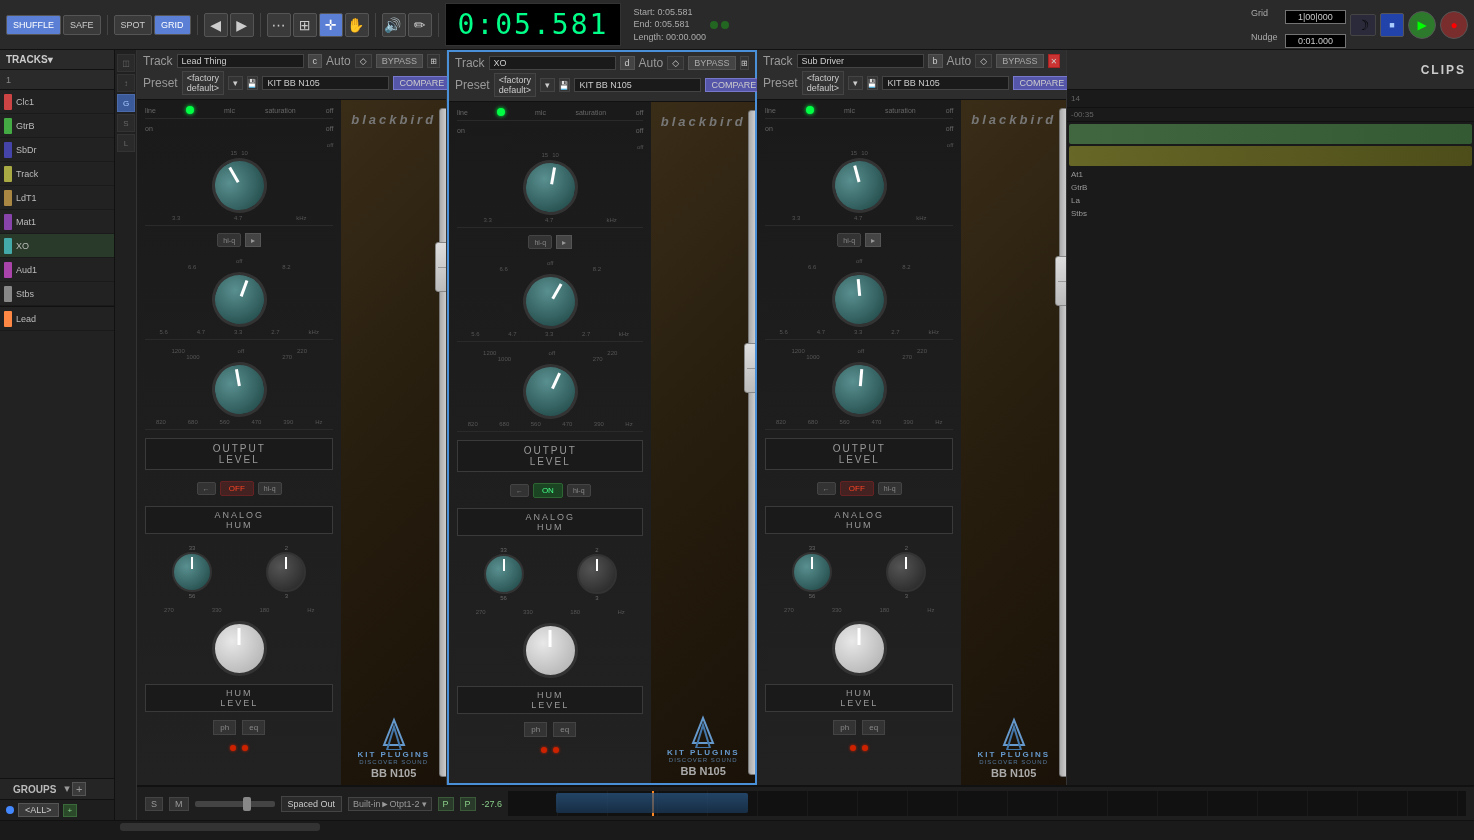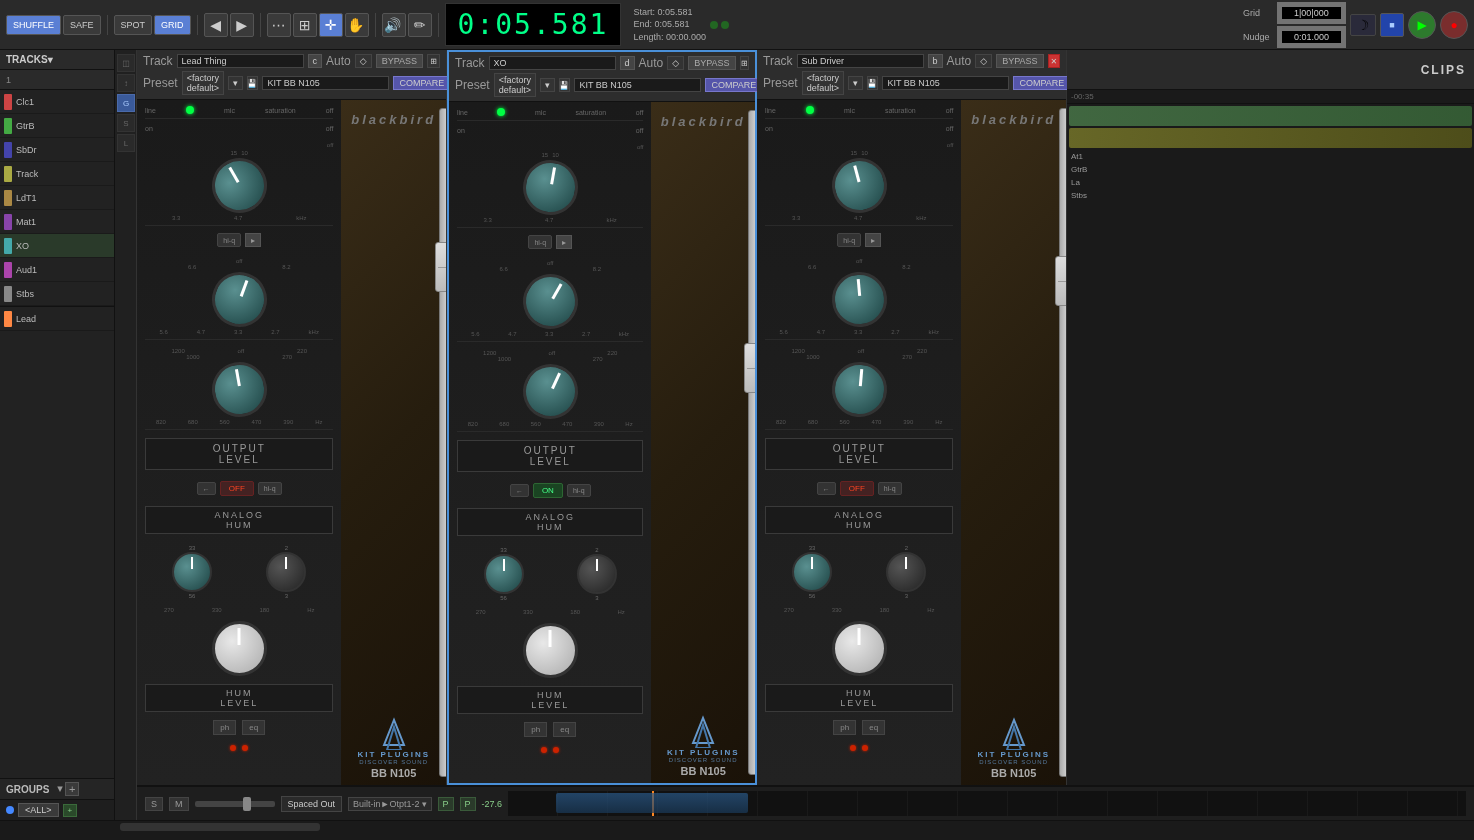--- a/index.html
+++ b/index.html
@@ -90,10 +90,11 @@
     .grid-value {
       background: #000;
       color: #ccc;
-      border: 5px solid #737373;
+      border: 1px solid #737373;
       padding: 1px 12px;
       font-size: 9px;
       min-width: 60px;
+      margin-top: 8px;
     }
 
     

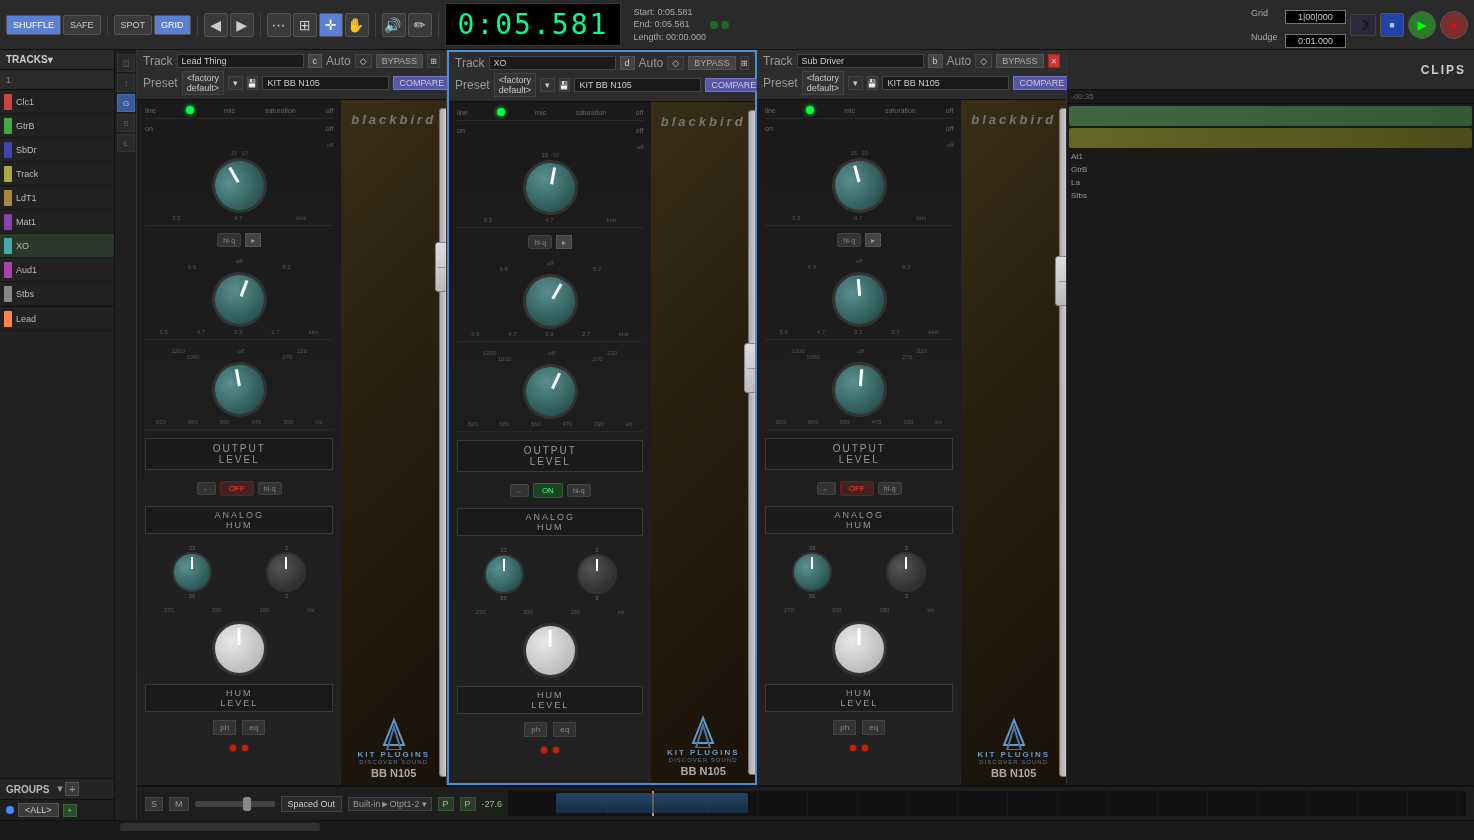--- a/index.html
+++ b/index.html
@@ -1280,6 +1280,7 @@
           <span style="font-size:12px;font-weight:bold;color:#ccc;letter-spacing:2px">CLIPS</span>
         </div>
 
+        <div style="font-size:8px;color:#666;padding:4px;border-bottom:1px solid #111">14</div>
         <div style="font-size:8px;color:#666;padding:2px 4px;border-bottom:1px solid #111">-00:35</div>
 
         <div style="height:20px;background:linear-gradient(90deg,#4a7a4a,#3a6a3a);margin:2px;border-radius:2px;opacity:0.8"></div>

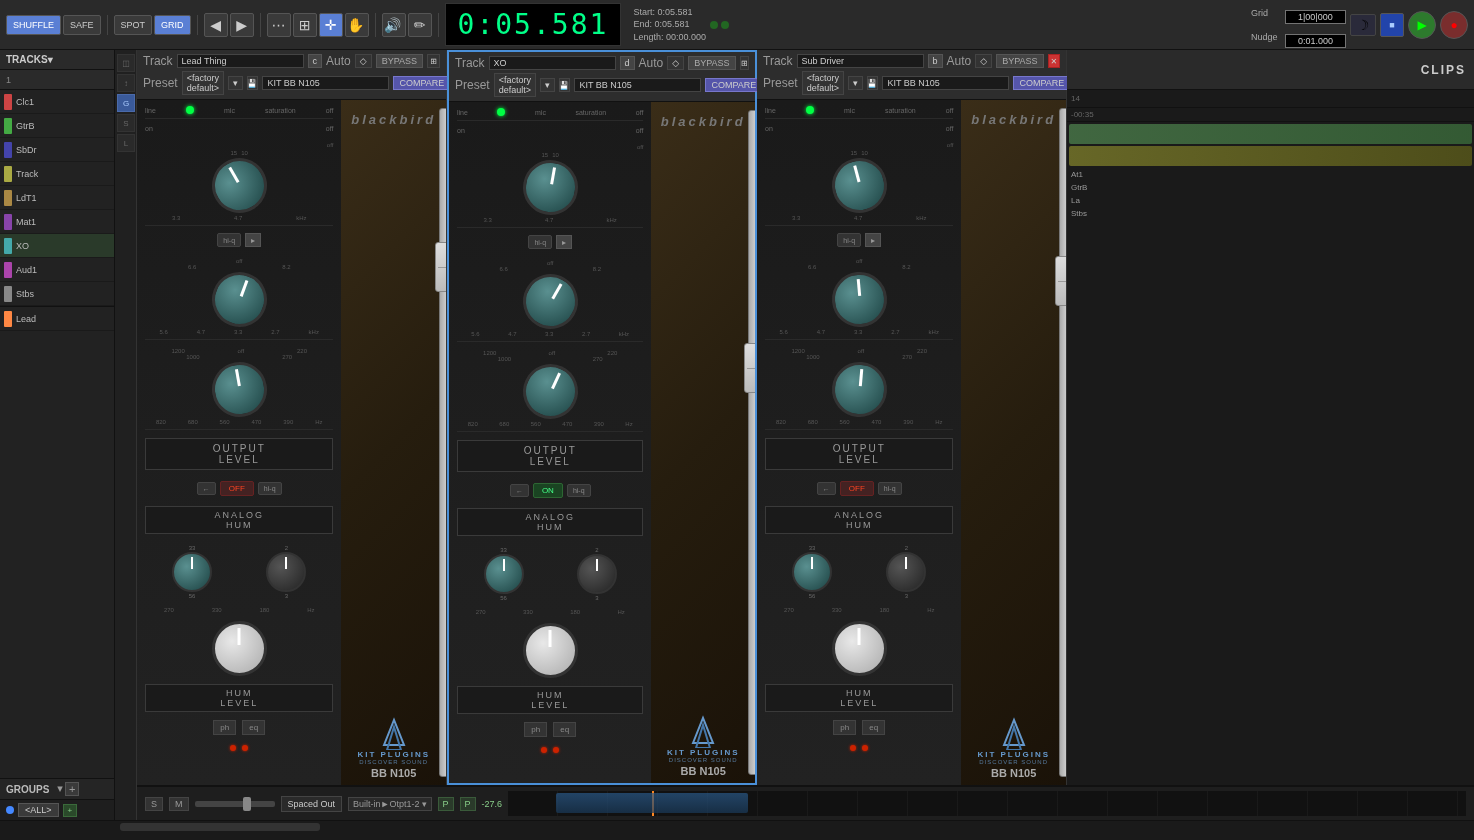--- a/index.html
+++ b/index.html
@@ -284,7 +284,7 @@
     .groups-panel {
       background: #252525;
       border-top: 1px solid #111;
-      padding: 3px 6px;
+      padding: 3px 13px;
       display: flex;
       align-items: center;
       gap: 8px;

